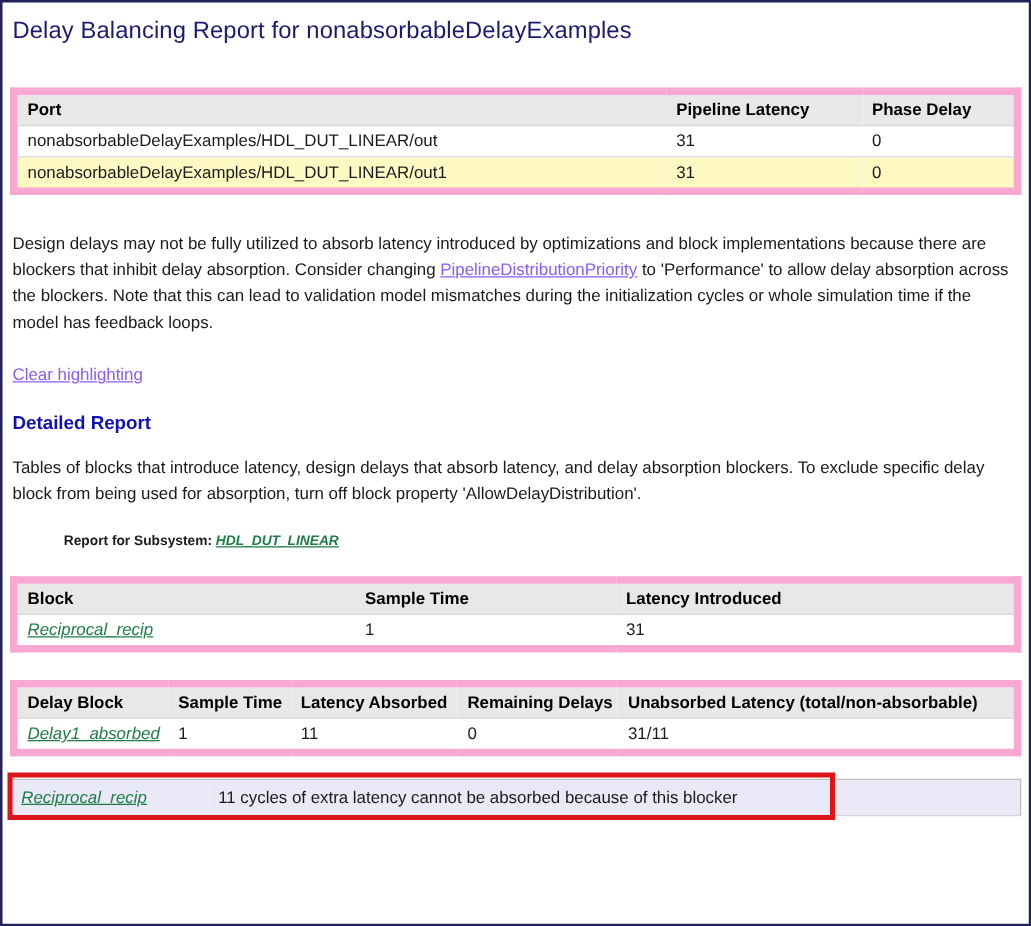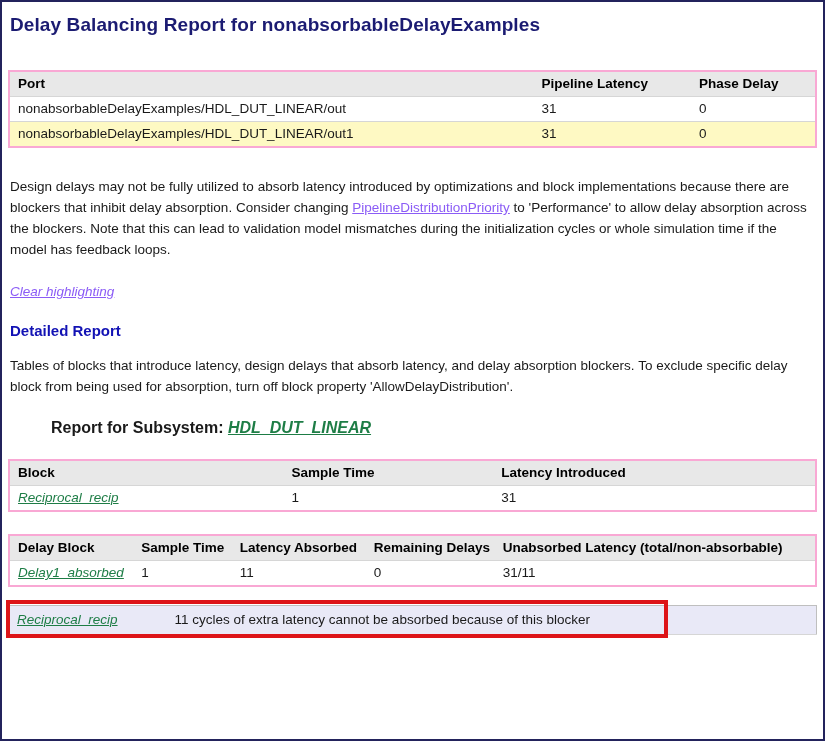--- a/index.html
+++ b/index.html
@@ -17,7 +17,7 @@
 
   h1.title {
     font-size: 19px;
-    font-weight: 700;
+    font-weight: 400;
     color: #1b1b72;
     margin: 6px 2px 34px 2px;
     letter-spacing: 0.1px;

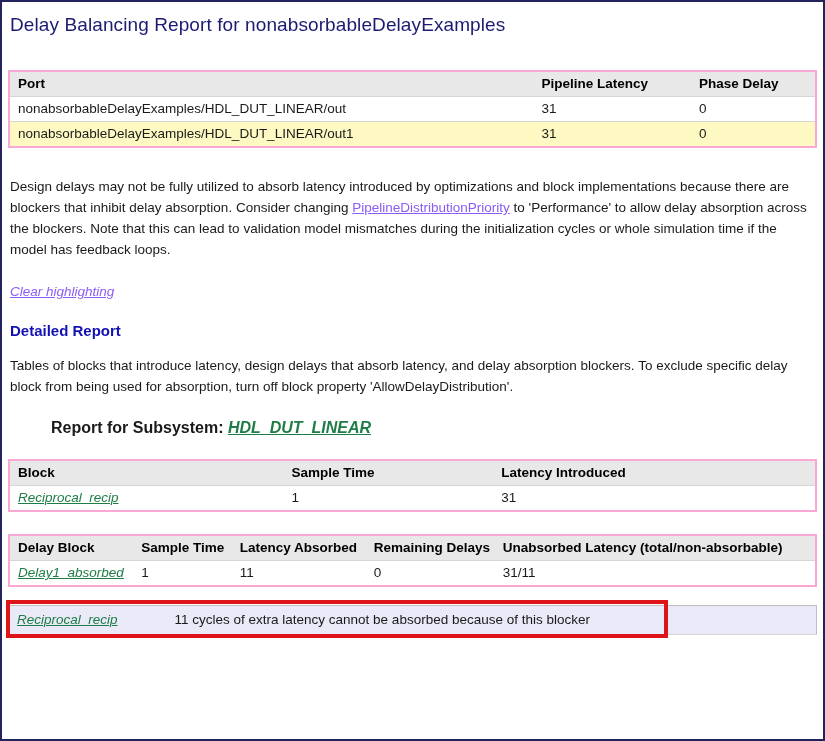--- a/index.html
+++ b/index.html
@@ -36,7 +36,7 @@
     font-size: 13.5px;
     table-layout: fixed;
   }
-  table.rpt { border: 2px solid #f9a8d4; margin-bottom: 28px; }
+  table.rpt { border: 6px solid #f9a8d4; margin-bottom: 28px; }
   th, td {
     text-align: left;
     padding: 4px 8px;

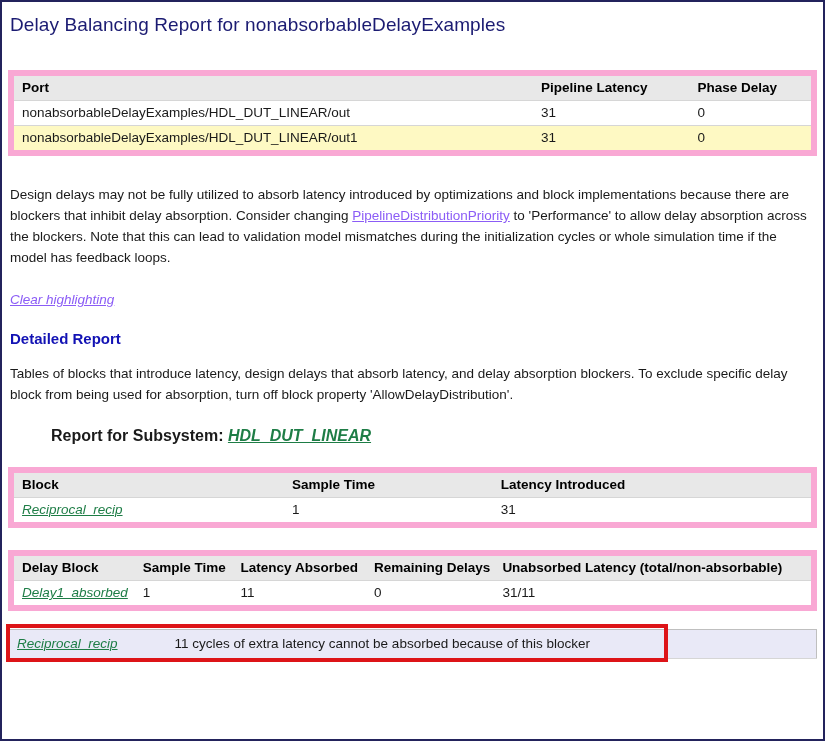--- a/index.html
+++ b/index.html
@@ -54,7 +54,7 @@
     margin: 0 2px 22px 2px;
   }
   .linkline { font-size: 13.5px; line-height: 20px; margin: 0 2px 0 2px; }
-  .linkline.last { margin-bottom: 20px; font-style: italic; }
+  .linkline.last { margin-bottom: 20px; }
 
   a.blue {
     color: #8b5cf6;

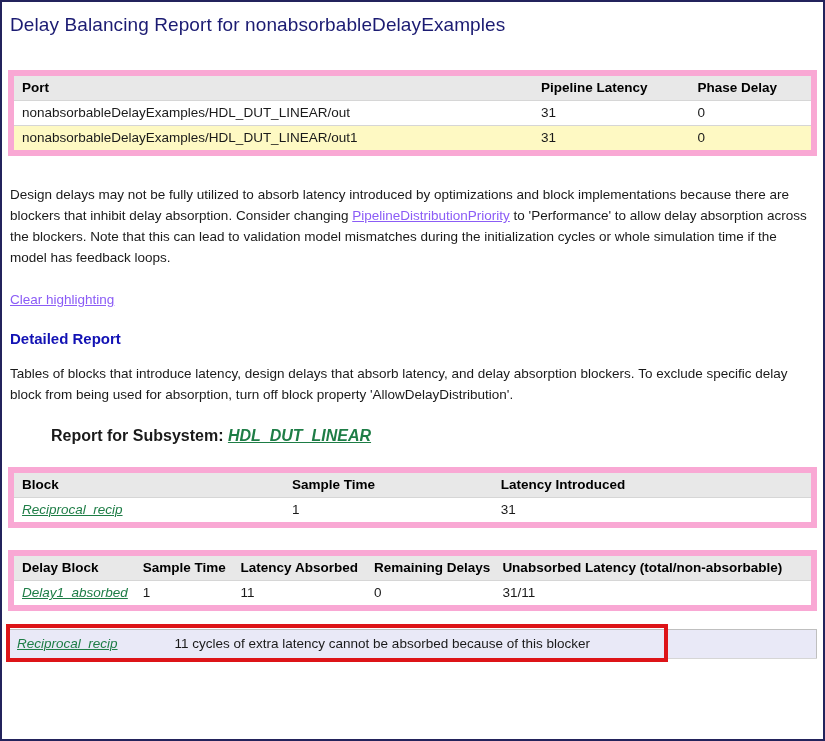--- a/index.html
+++ b/index.html
@@ -69,7 +69,7 @@
   }
 
   .subsystem-line {
-    font-size: 16px;
+    font-size: 11px;
     font-weight: bold;
     margin: 0 2px 22px 2px;
     padding-left: 41px;

